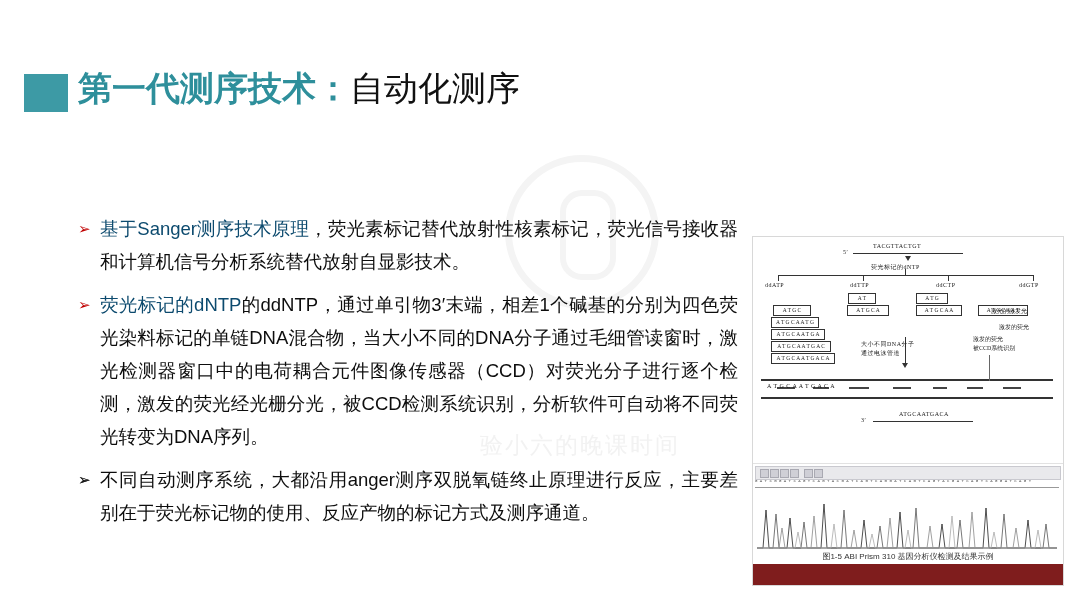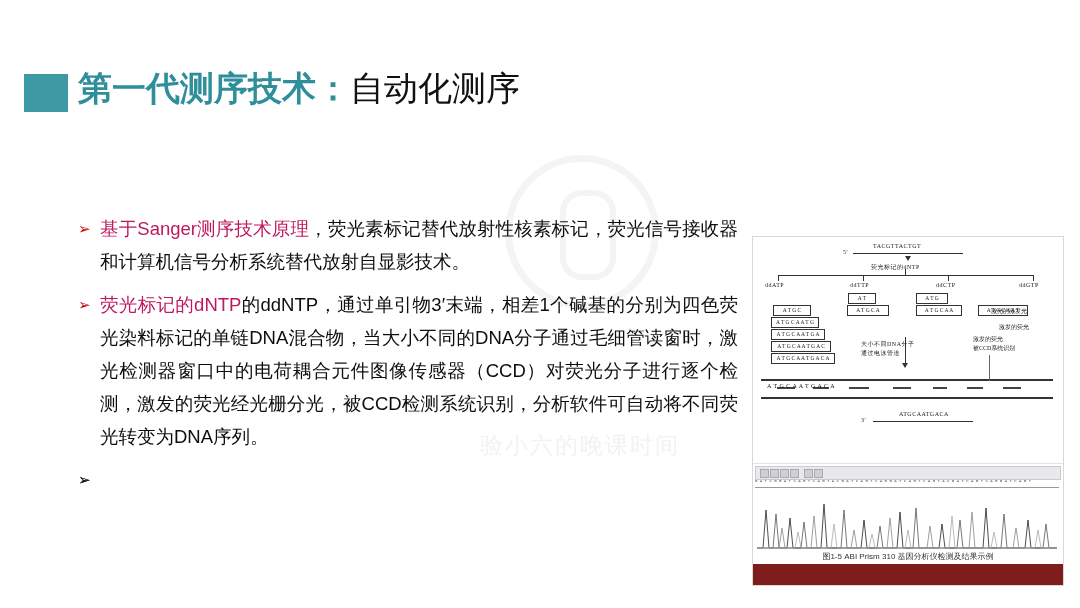--- a/index.html
+++ b/index.html
@@ -127,7 +127,7 @@
     color: #1a1a1a;
   }
   .hl {
-    color: #be185d;
+    color: #0c4a6e;
   }
 
   

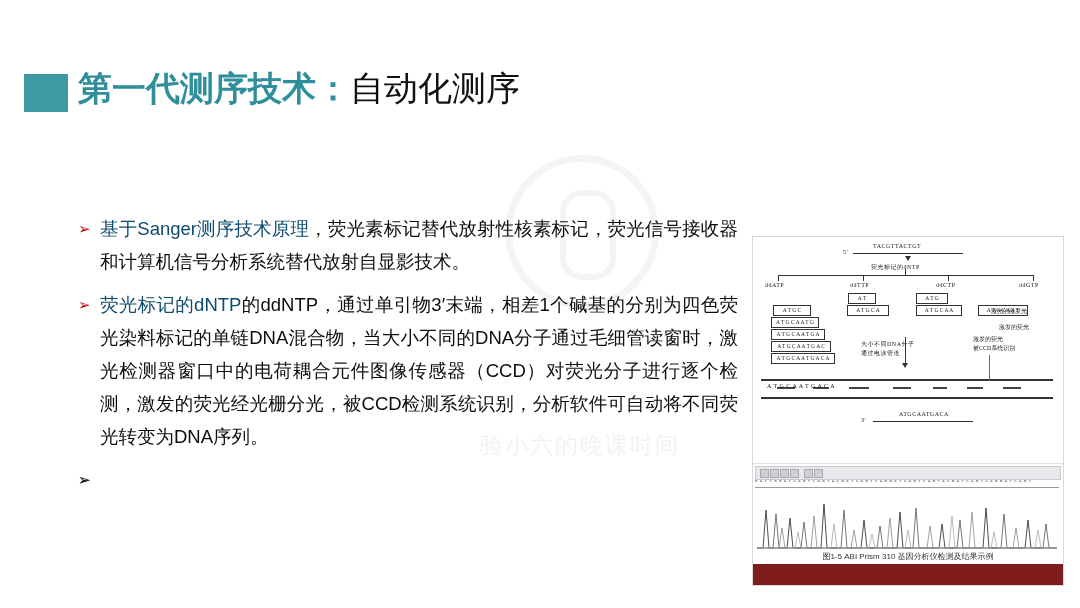--- a/index.html
+++ b/index.html
@@ -282,6 +282,7 @@
 
     <div class="bullet">
       <span class="marker dark">➢</span>
+      <span>不同自动测序系统，大都沿用anger测序双脱氧链终止原理进行反应，主要差别在于荧光标记物的使用、反应产物的标记方式及测序通道。</span>
     </div>
 
   </div>

